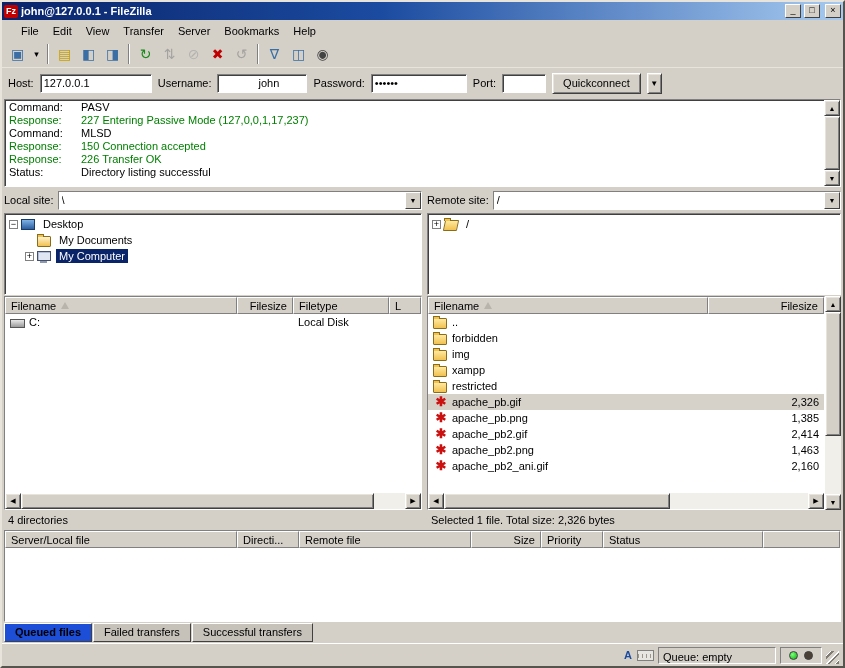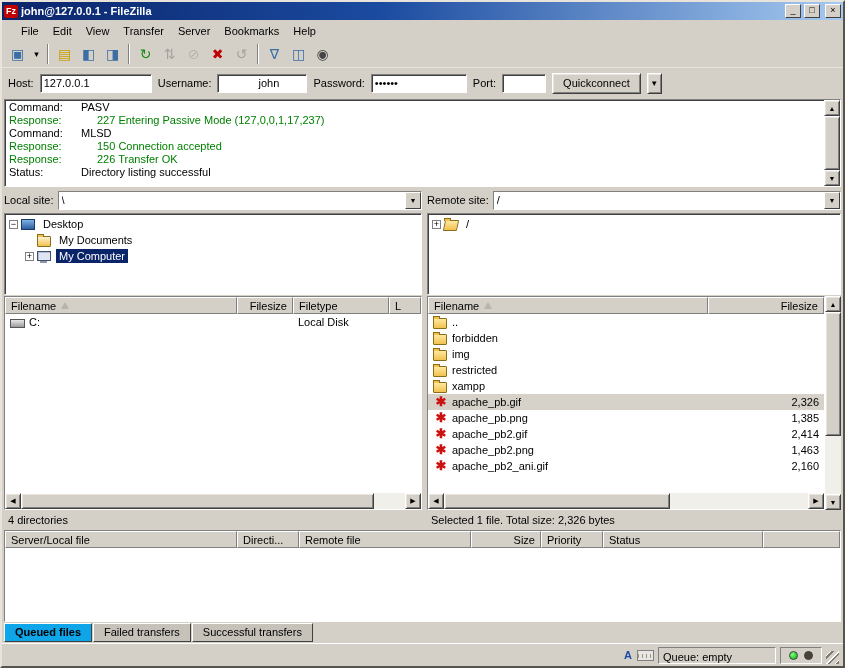--- a/index.html
+++ b/index.html
@@ -76,7 +76,7 @@
   .log-line { display:flex; height:13px; line-height:13px; white-space:nowrap; }
   .log-label { width:72px; flex:none; }
   .log-command { color:#000; }
-  .log-response { color:#008000;gap:16px; }
+  .log-response { color:#008000; }
   .log-status { color:#000; }
   
   .vscroll { width:16px; flex:none; display:flex; flex-direction:column; background:#f1efe9; }

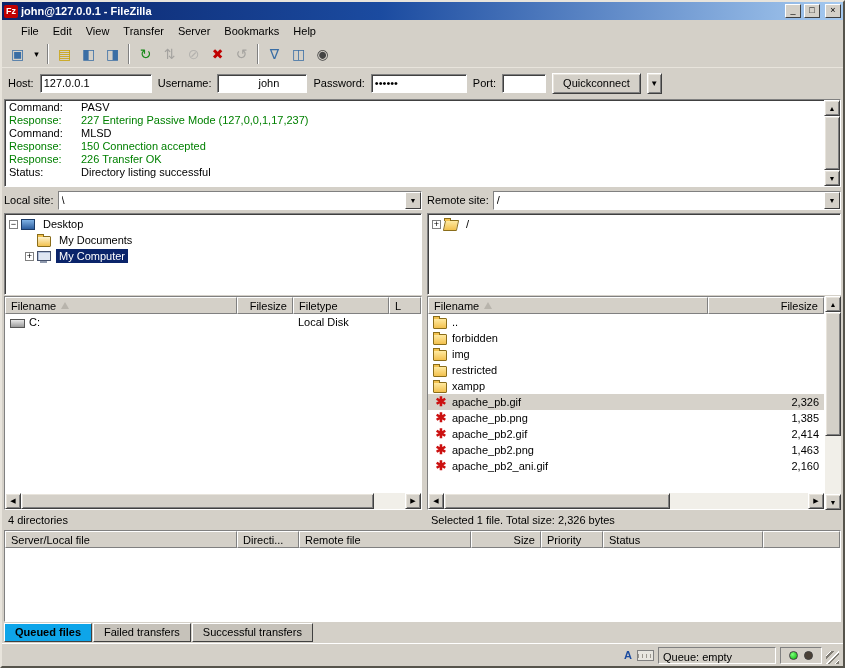--- a/index.html
+++ b/index.html
@@ -383,14 +383,14 @@
               <div class="lrow">
                 <div class="cell r-name">
                   <span class="ticon icon-folder"></span>
+                  <span>xampp</span>
+                </div>
+                <div class="cell r-size right"></div>
+              </div>
+              <div class="lrow">
+                <div class="cell r-name">
+                  <span class="ticon icon-folder"></span>
                   <span>restricted</span>
-                </div>
-                <div class="cell r-size right"></div>
-              </div>
-              <div class="lrow">
-                <div class="cell r-name">
-                  <span class="ticon icon-folder"></span>
-                  <span>xampp</span>
                 </div>
                 <div class="cell r-size right"></div>
               </div>

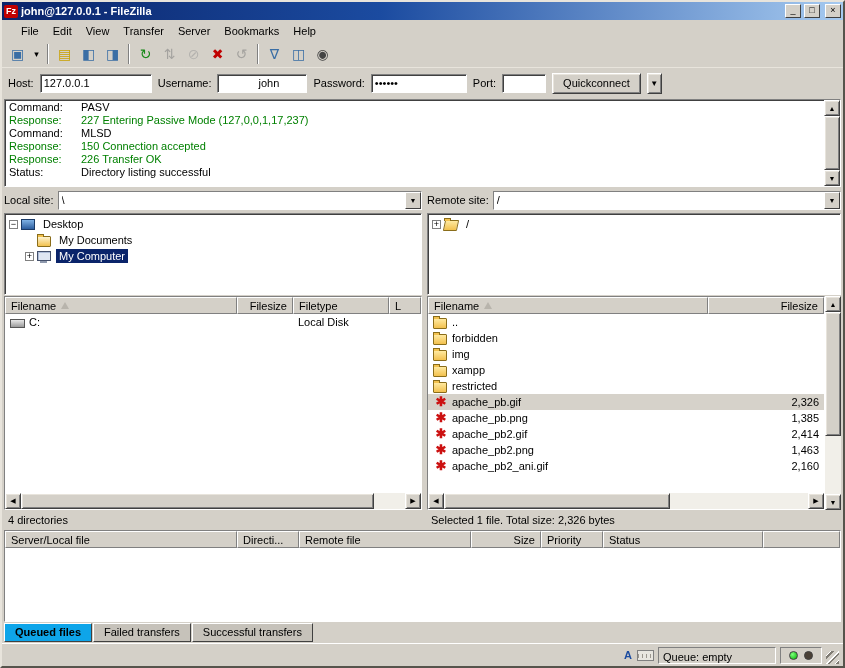--- a/index.html
+++ b/index.html
@@ -172,7 +172,7 @@
     border:1px solid; border-color:#fff #404040 #404040 #fff;
     white-space:nowrap;
   }
-  .tab.active { background:#0ea5e9; font-weight:bold; }
+  .tab.active { background:#1d4ed8; font-weight:bold; }
   
   .statusbar { height:23px; flex:none; display:flex; align-items:center; justify-content:flex-end; gap:4px; padding:2px 4px 2px 4px; border-top:1px solid #fff; }
   .sb-ind { color:#1b4ba0; font-weight:bold; font-size:11px; padding:0 1px; }

